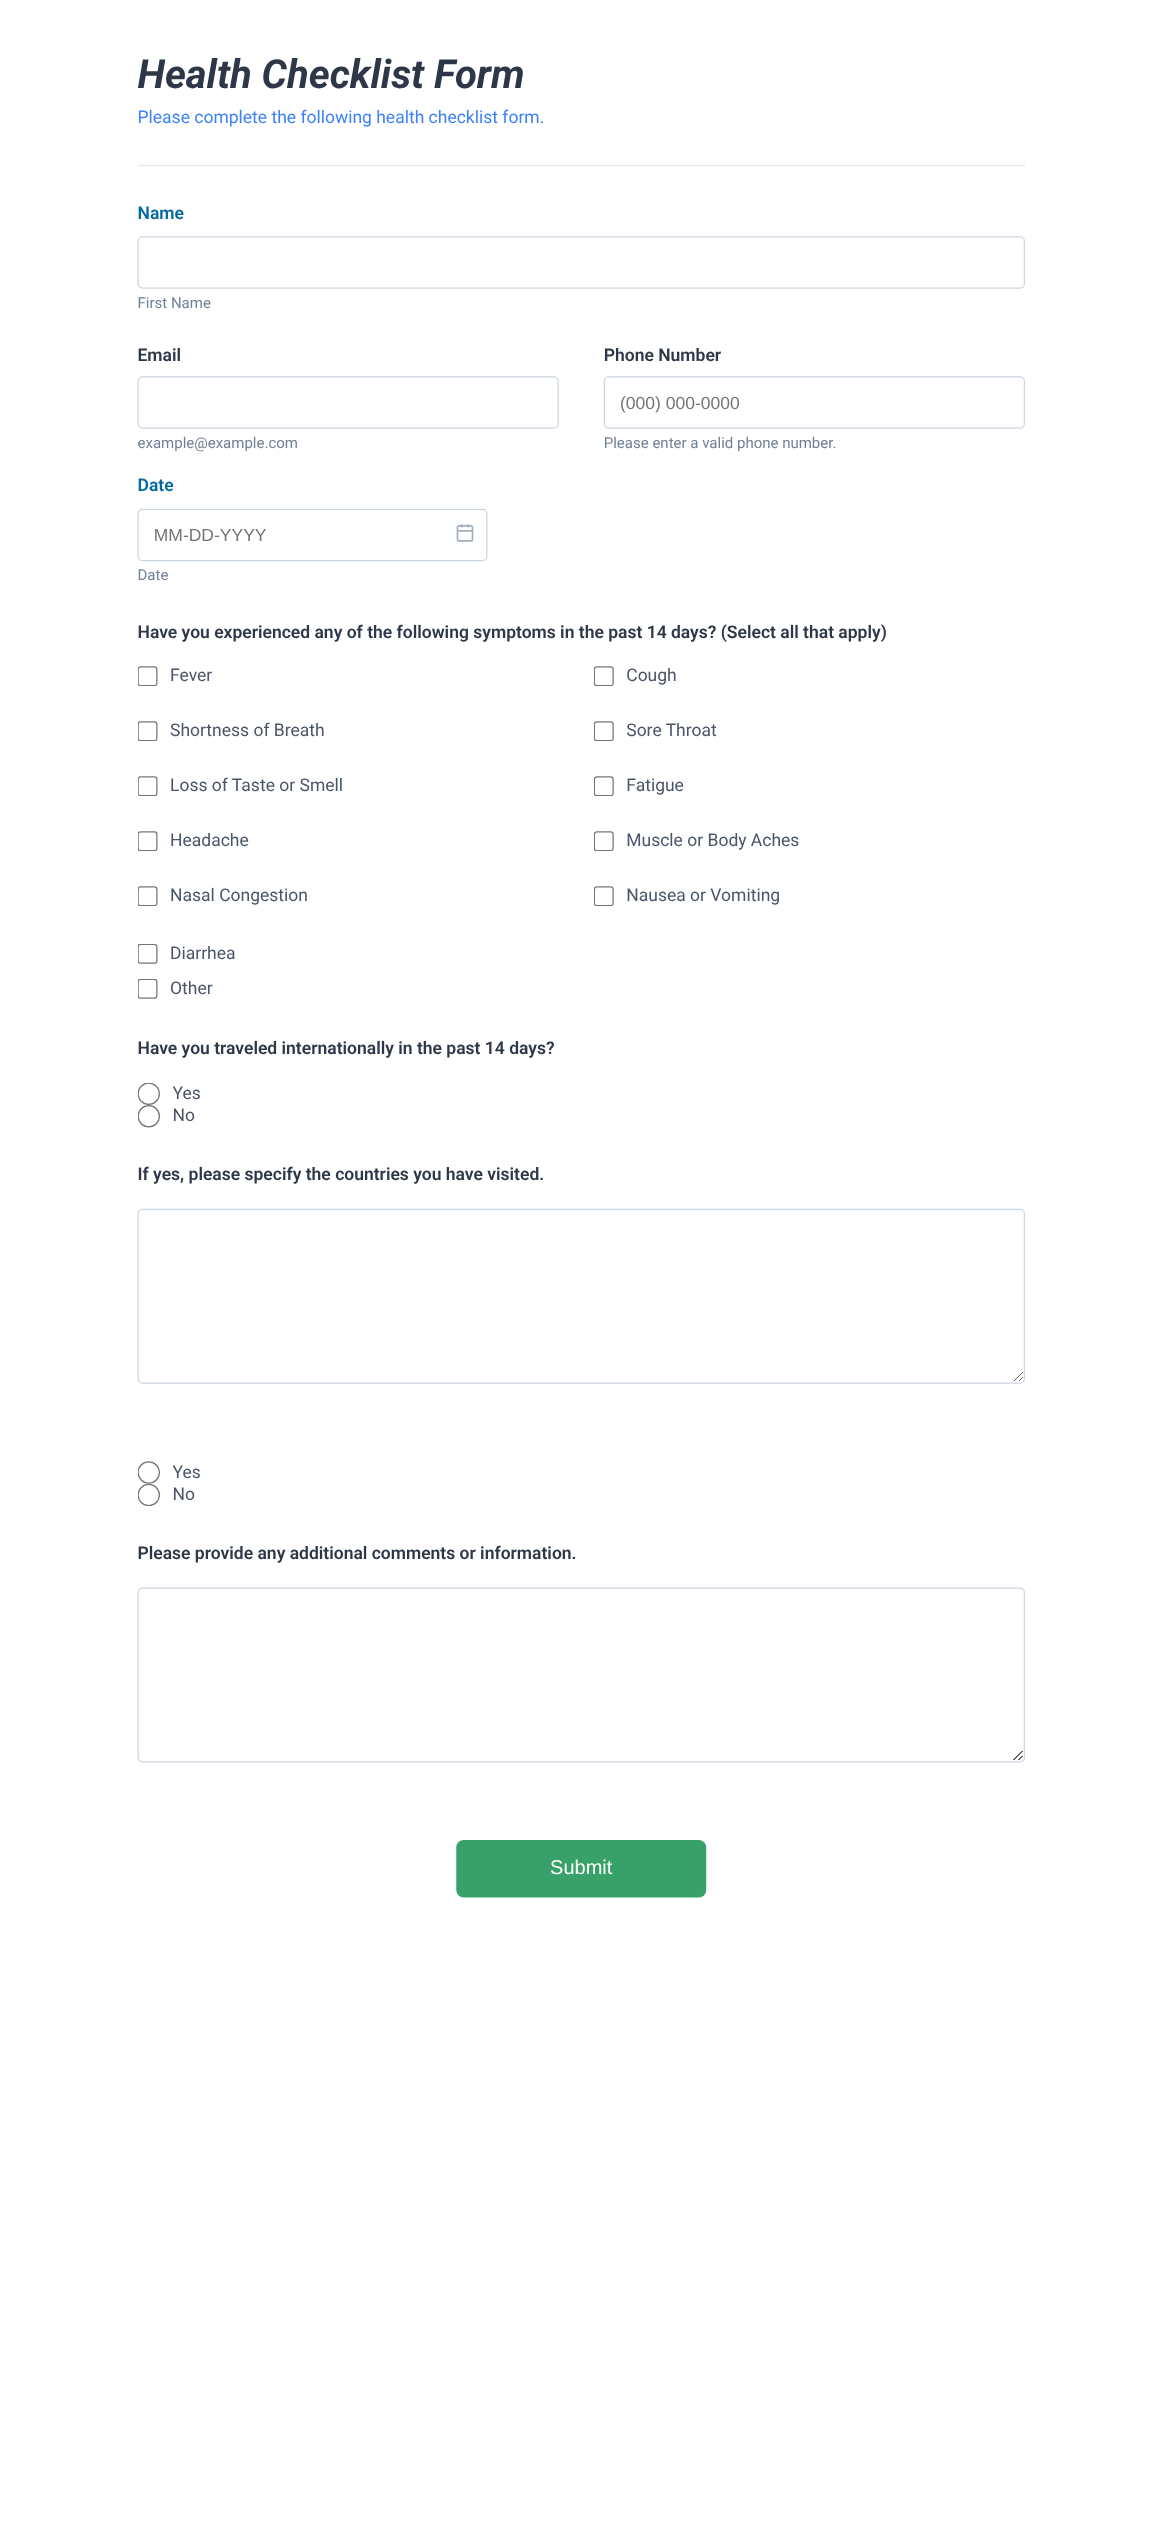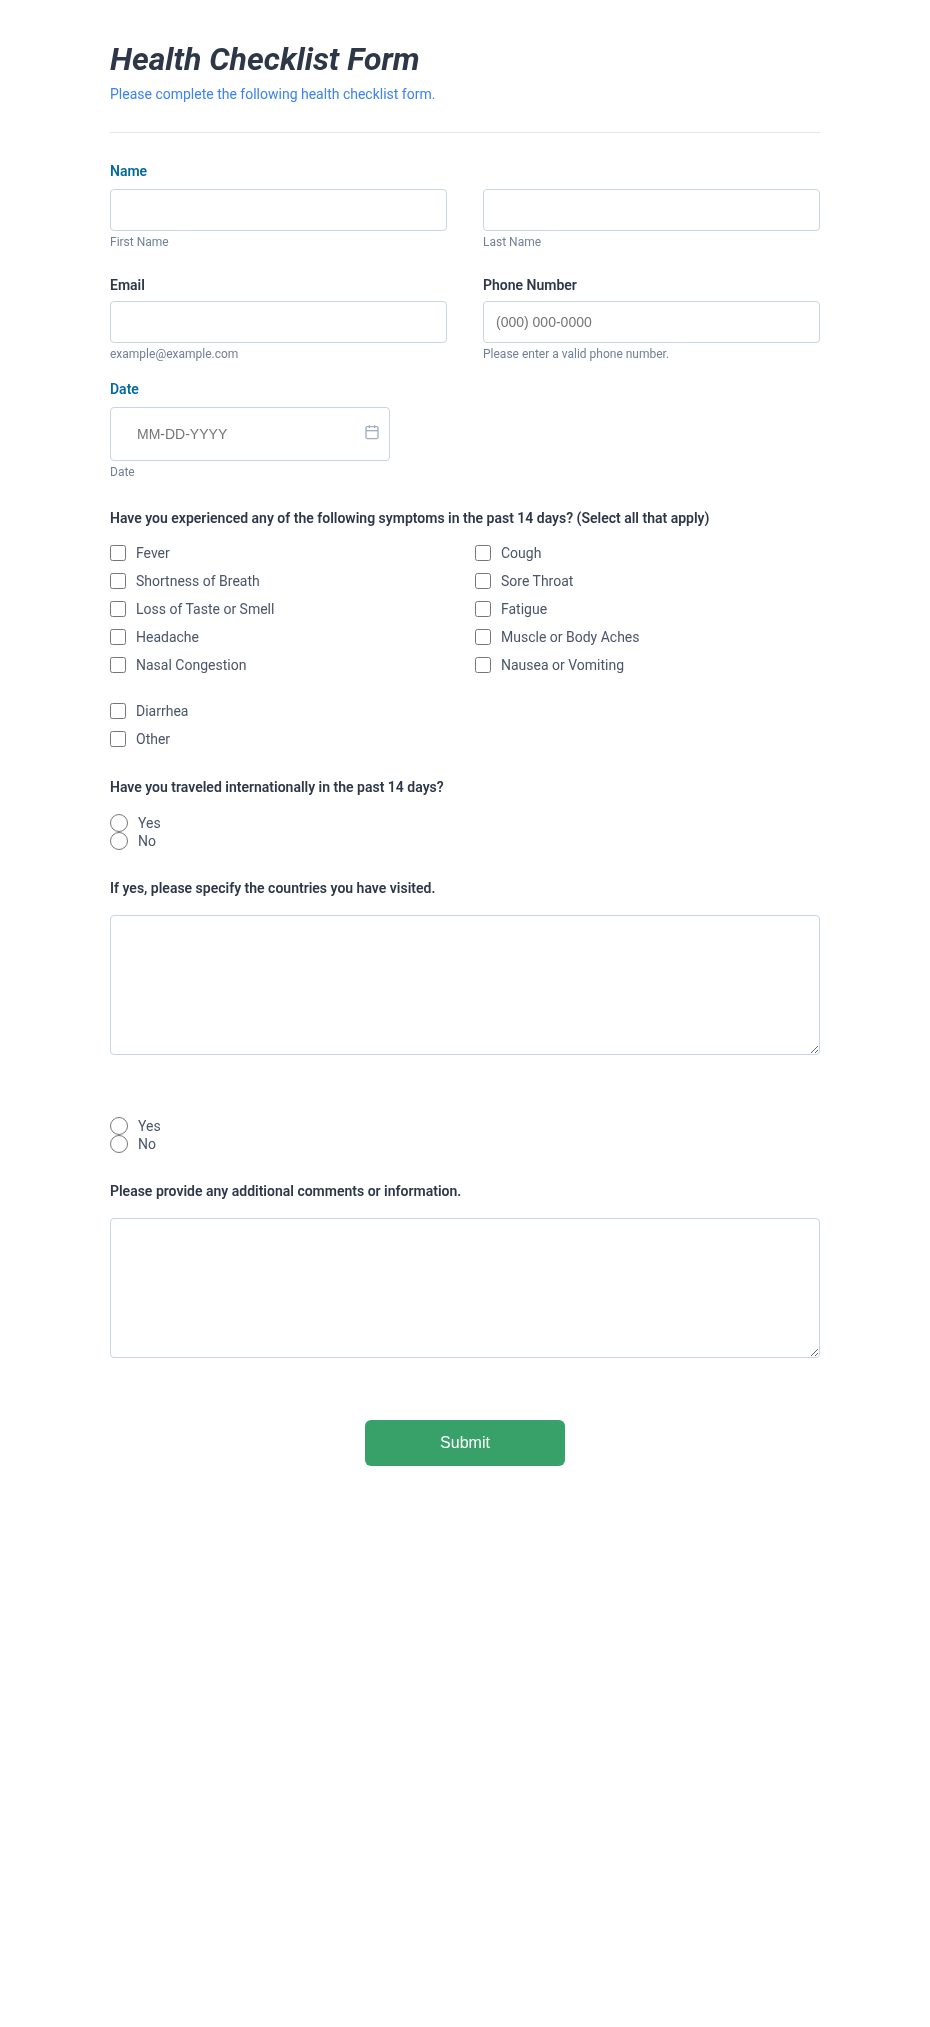--- a/index.html
+++ b/index.html
@@ -232,10 +232,6 @@
     <div class="form-group">
       <input type="text" style="">
       <span class="field-hint">First Name</span>
-    </div>
-    <div class="form-group">
-      <input type="text" style="">
-      <span class="field-hint">Last Name</span>
     </div>
   </div>
 </div>

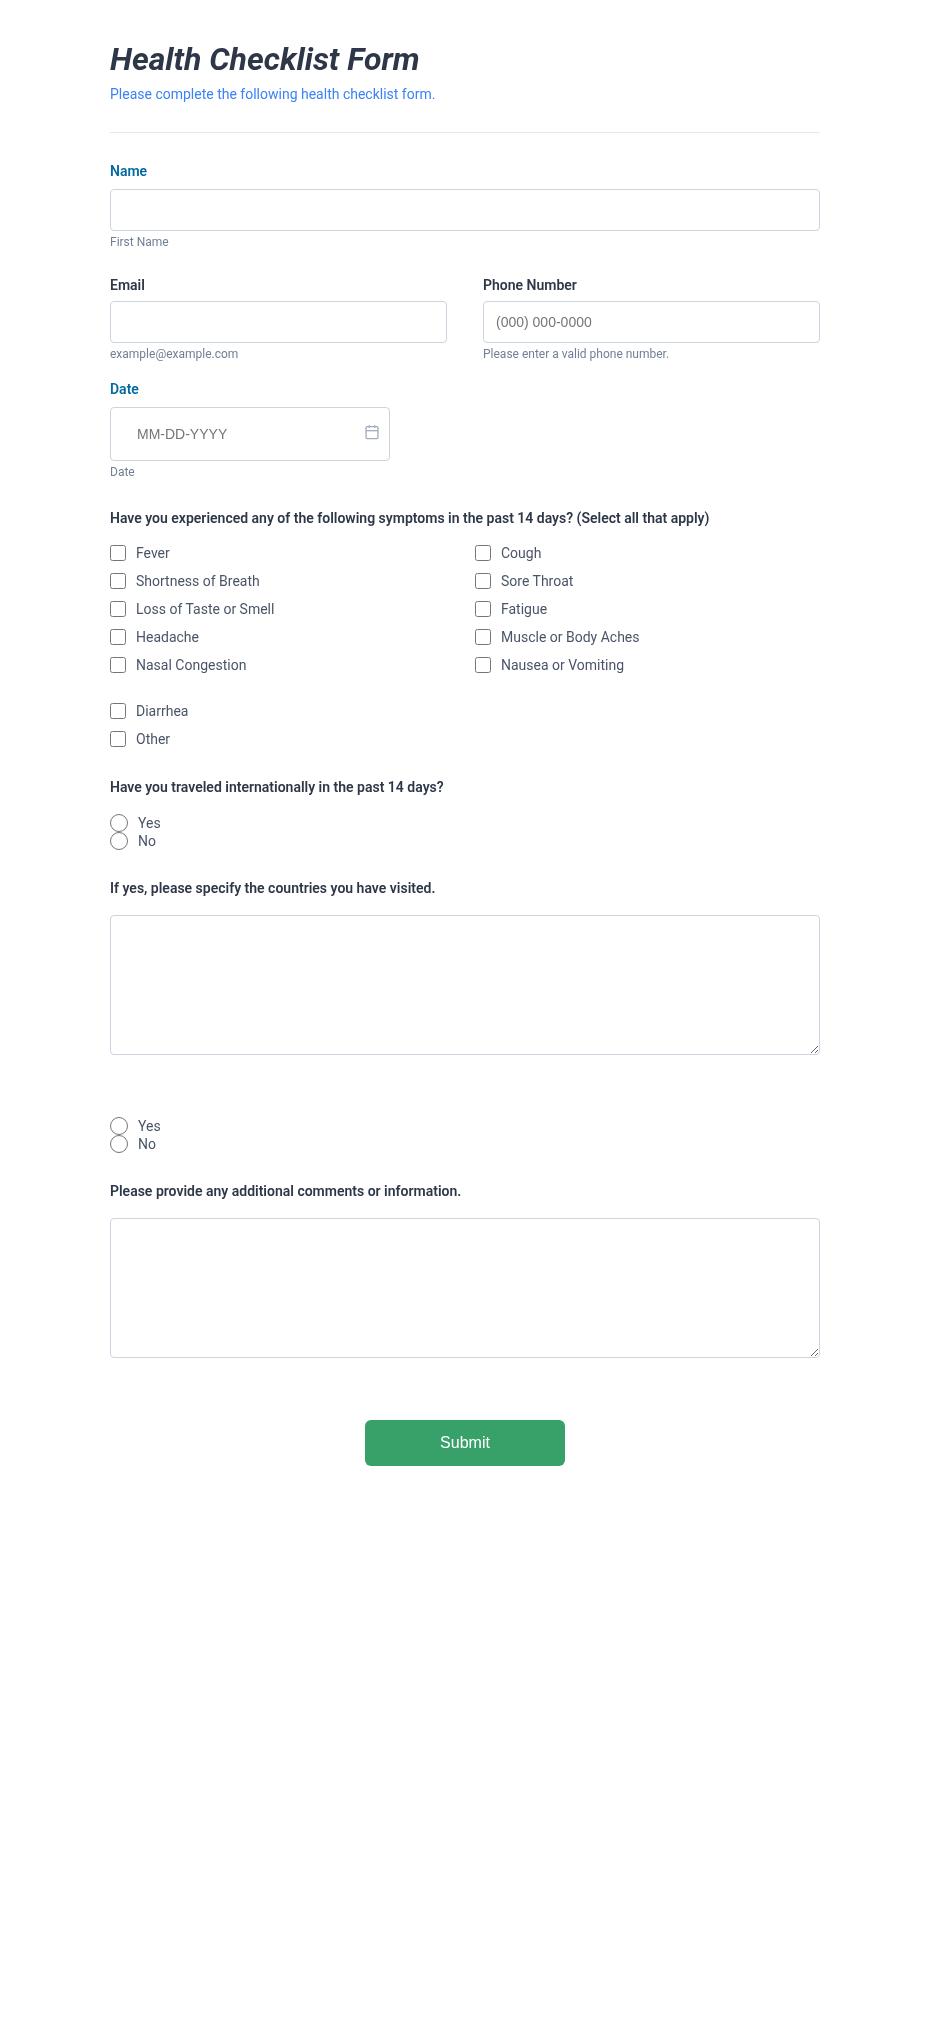--- a/index.html
+++ b/index.html
@@ -91,10 +91,10 @@
       width: 100%;
       border: 1px solid #cbd5e0;
       border-radius: 4px;
-      padding: 10px 36px 10px 26px;
+      padding: 10px 36px 10px 12px;
       font-size: 14px;
       color: #a0aec0;
-      height: 54px;
+      height: 42px;
       outline: none;
     }
 

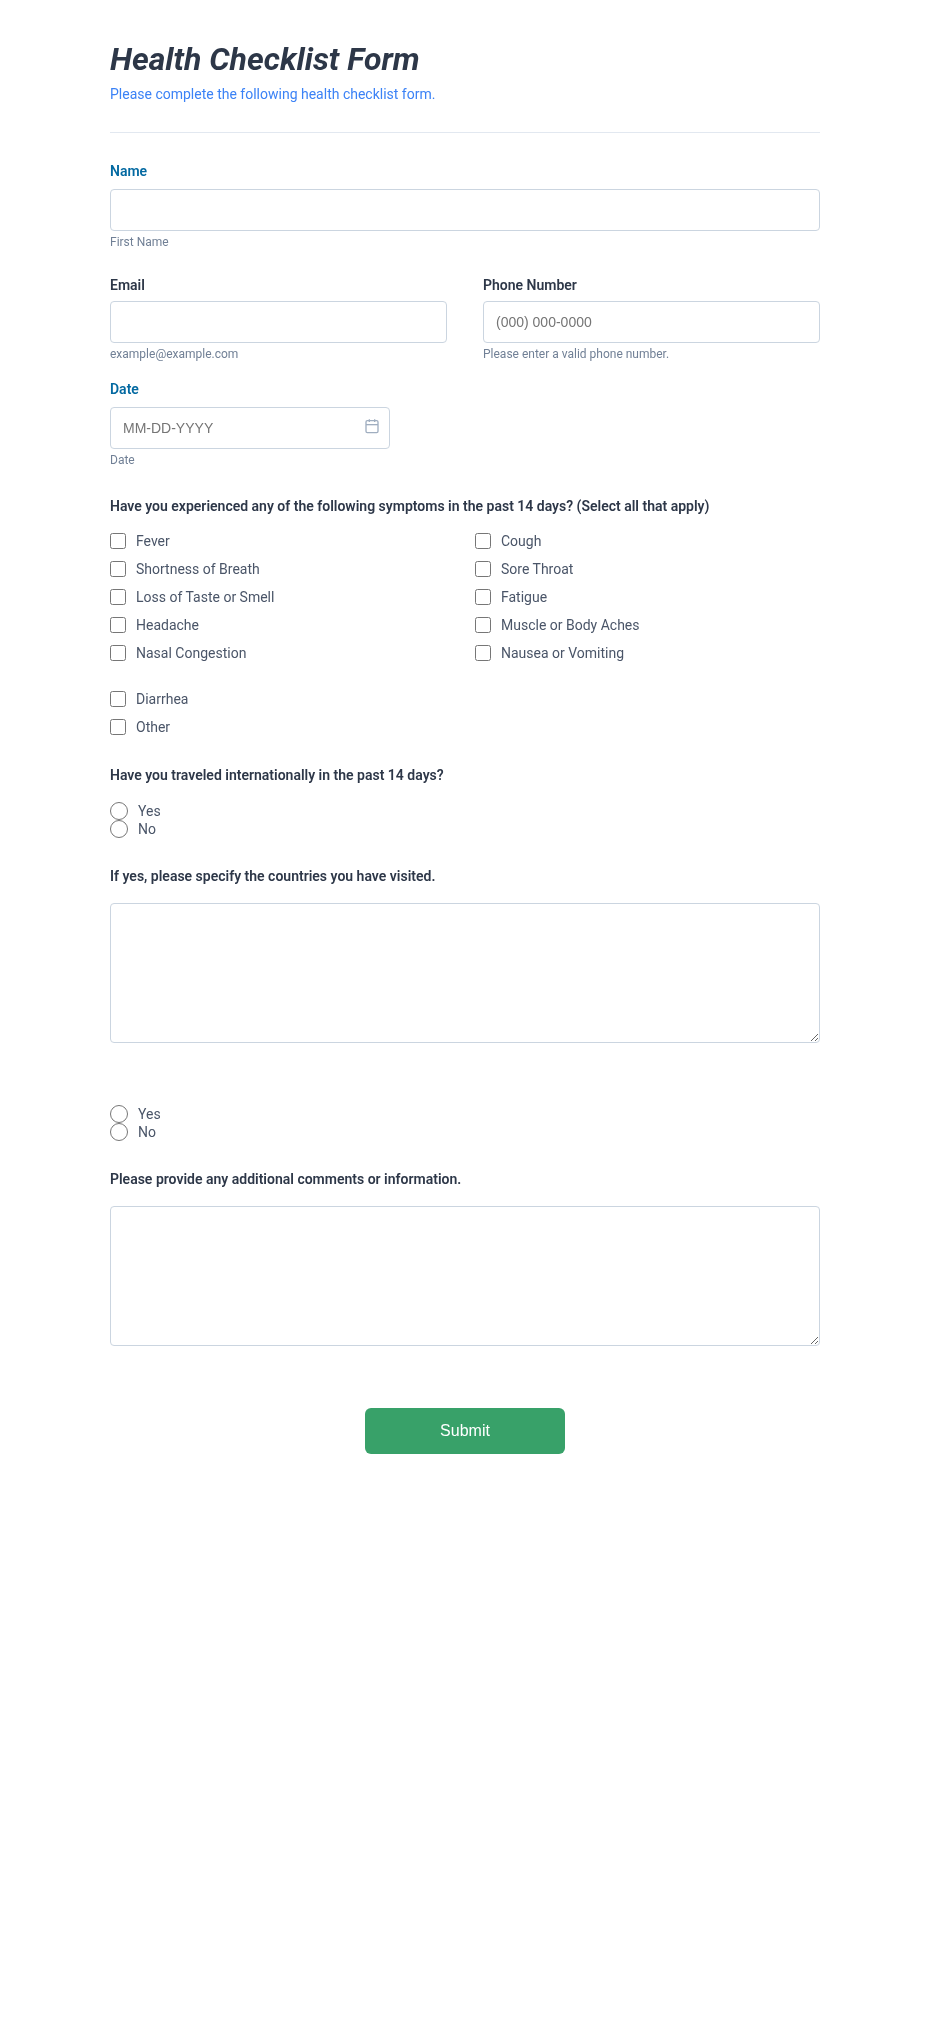--- a/index.html
+++ b/index.html
@@ -118,7 +118,7 @@
     .checkbox-grid {
       display: grid;
       grid-template-columns: 1fr 1fr;
-      gap: 12px 20px;
+      gap: 28px 20px;
       margin-bottom: 30px;
     }
 

